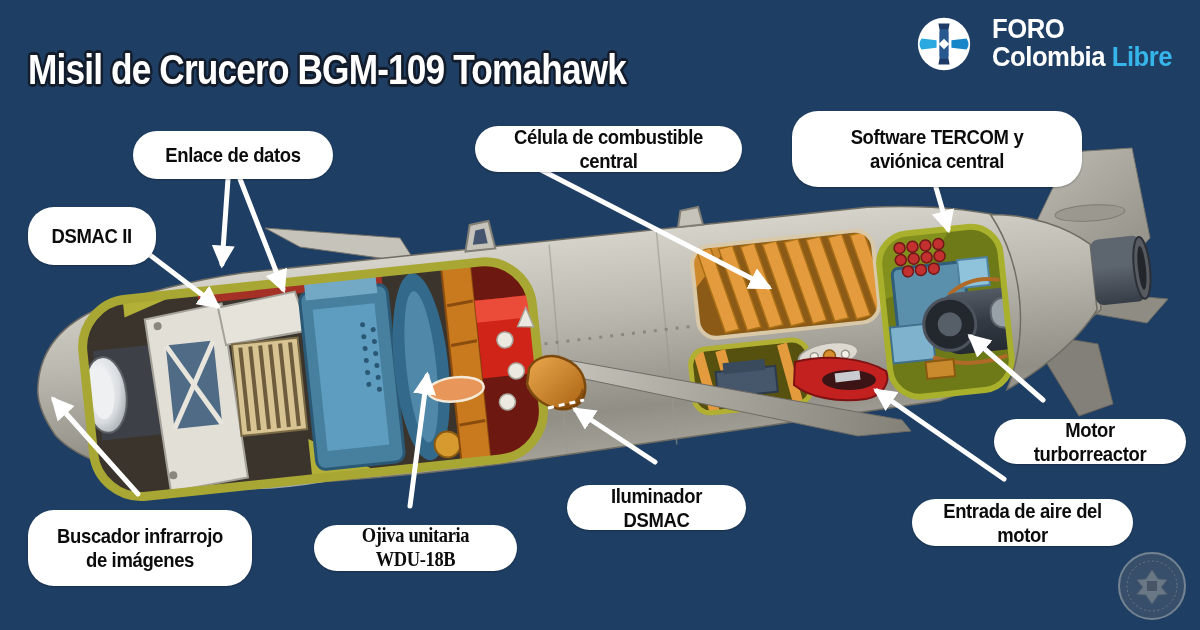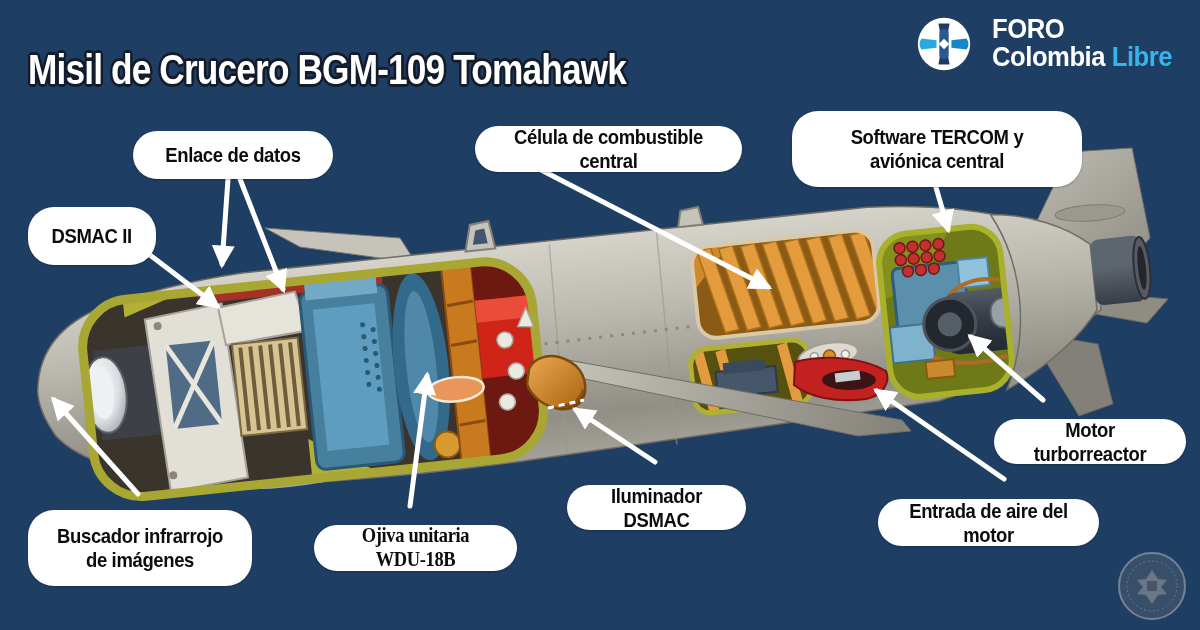--- a/index.html
+++ b/index.html
@@ -44,7 +44,7 @@
   #pill-celula    {left:475px;top:108px;width:267px;height:46px;}
   #pill-tercom    {left:792px;top:93px; width:290px;height:76px;}
   #pill-motor     {left:994px;top:401px;width:192px;height:45px;}
-  #pill-entrada   {left:878px;top:481px;width:221px;height:47px;}
+  #pill-entrada   {left:912px;top:481px;width:221px;height:47px;}
   #pill-iluminador{left:567px;top:467px;width:179px;height:45px;}
   #pill-ojiva     {left:314px;top:507px;width:203px;height:46px;font-family:Liberation Serif, serif;}
   #pill-buscador  {left:28px; top:492px;width:224px;height:76px;}

